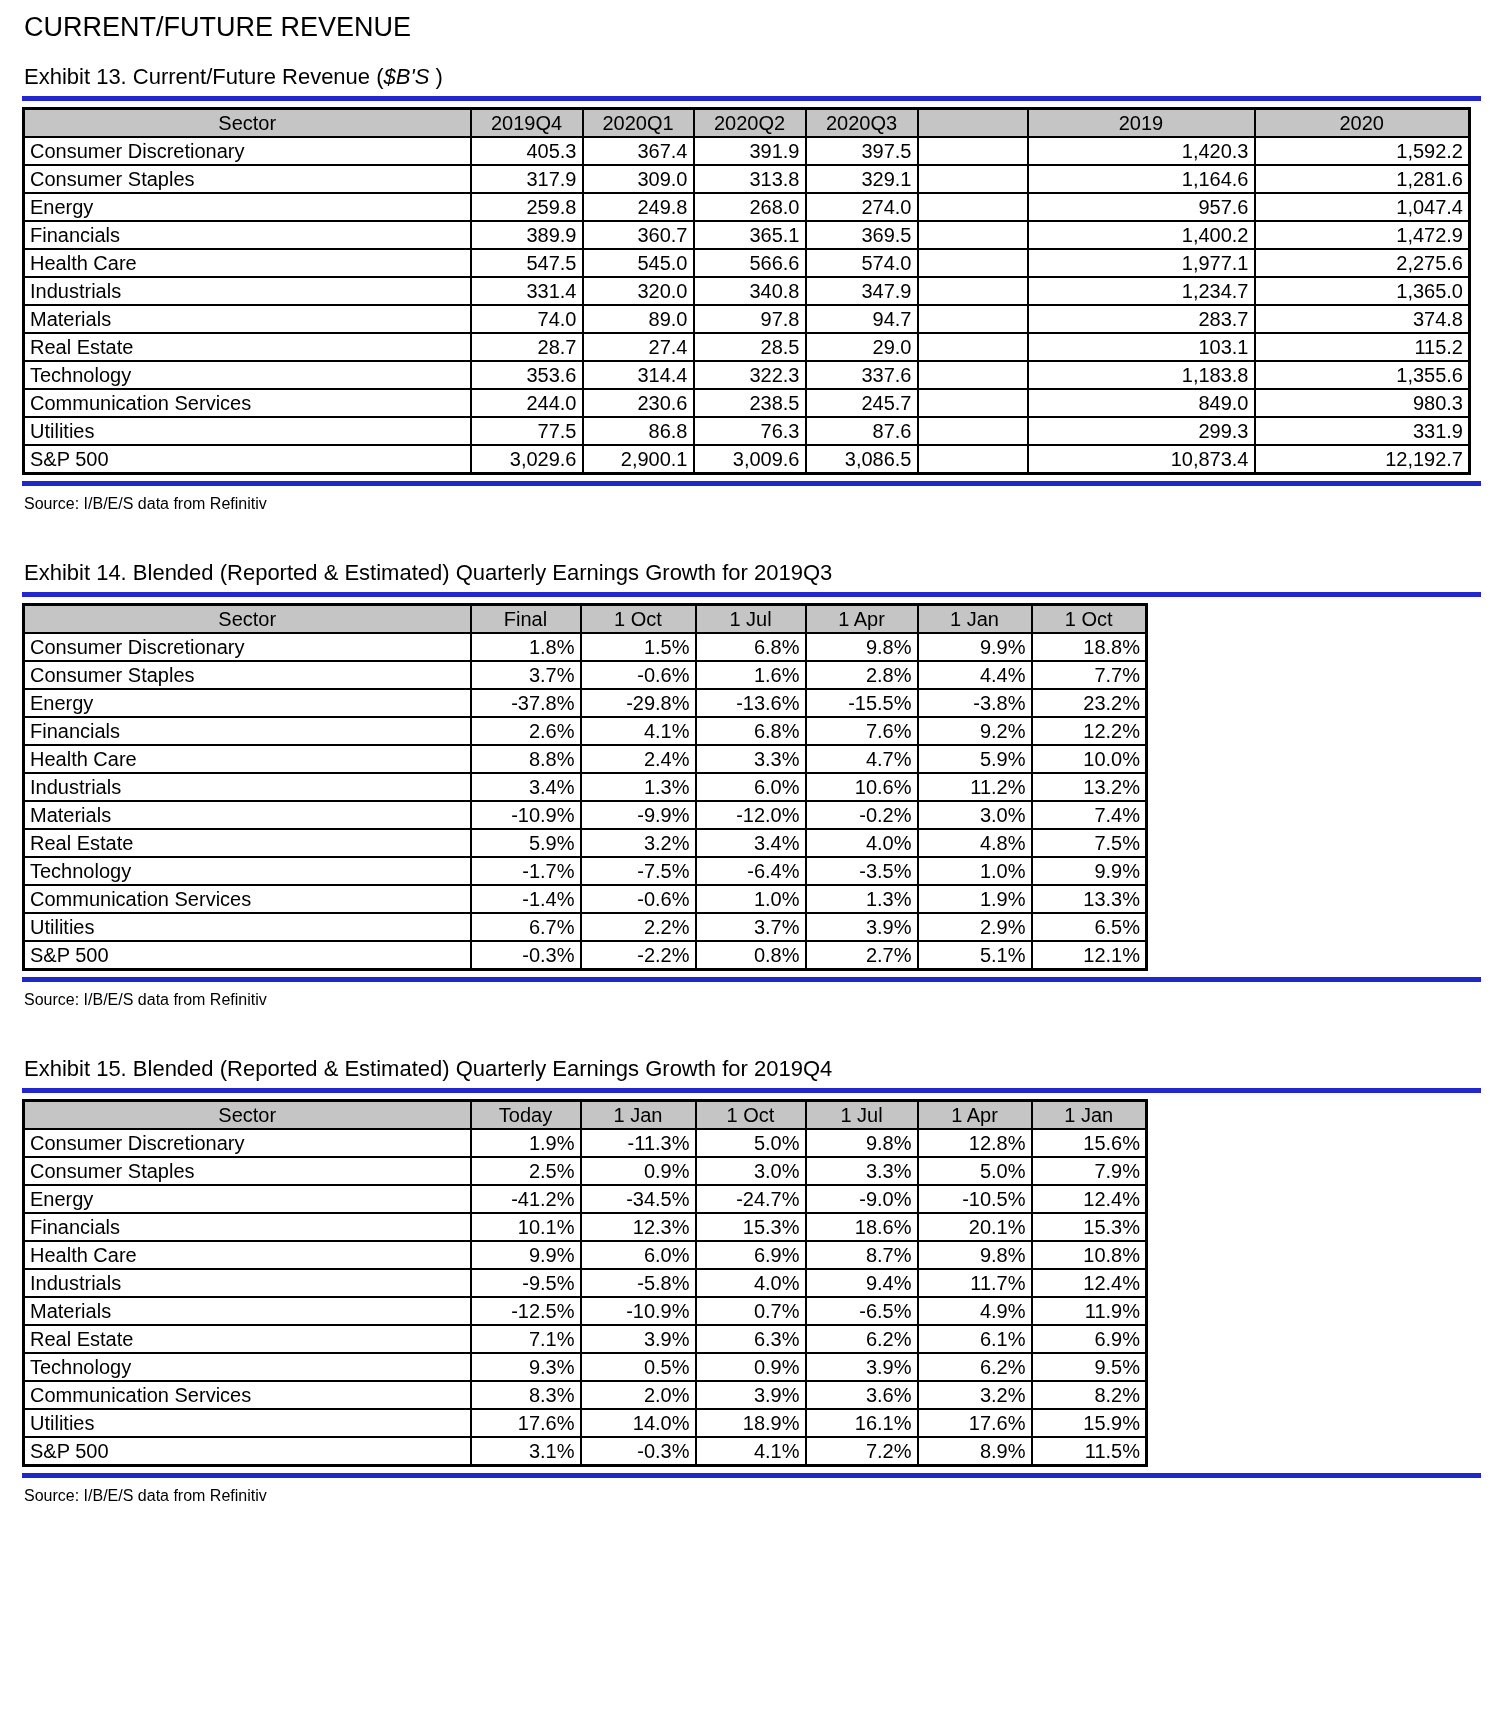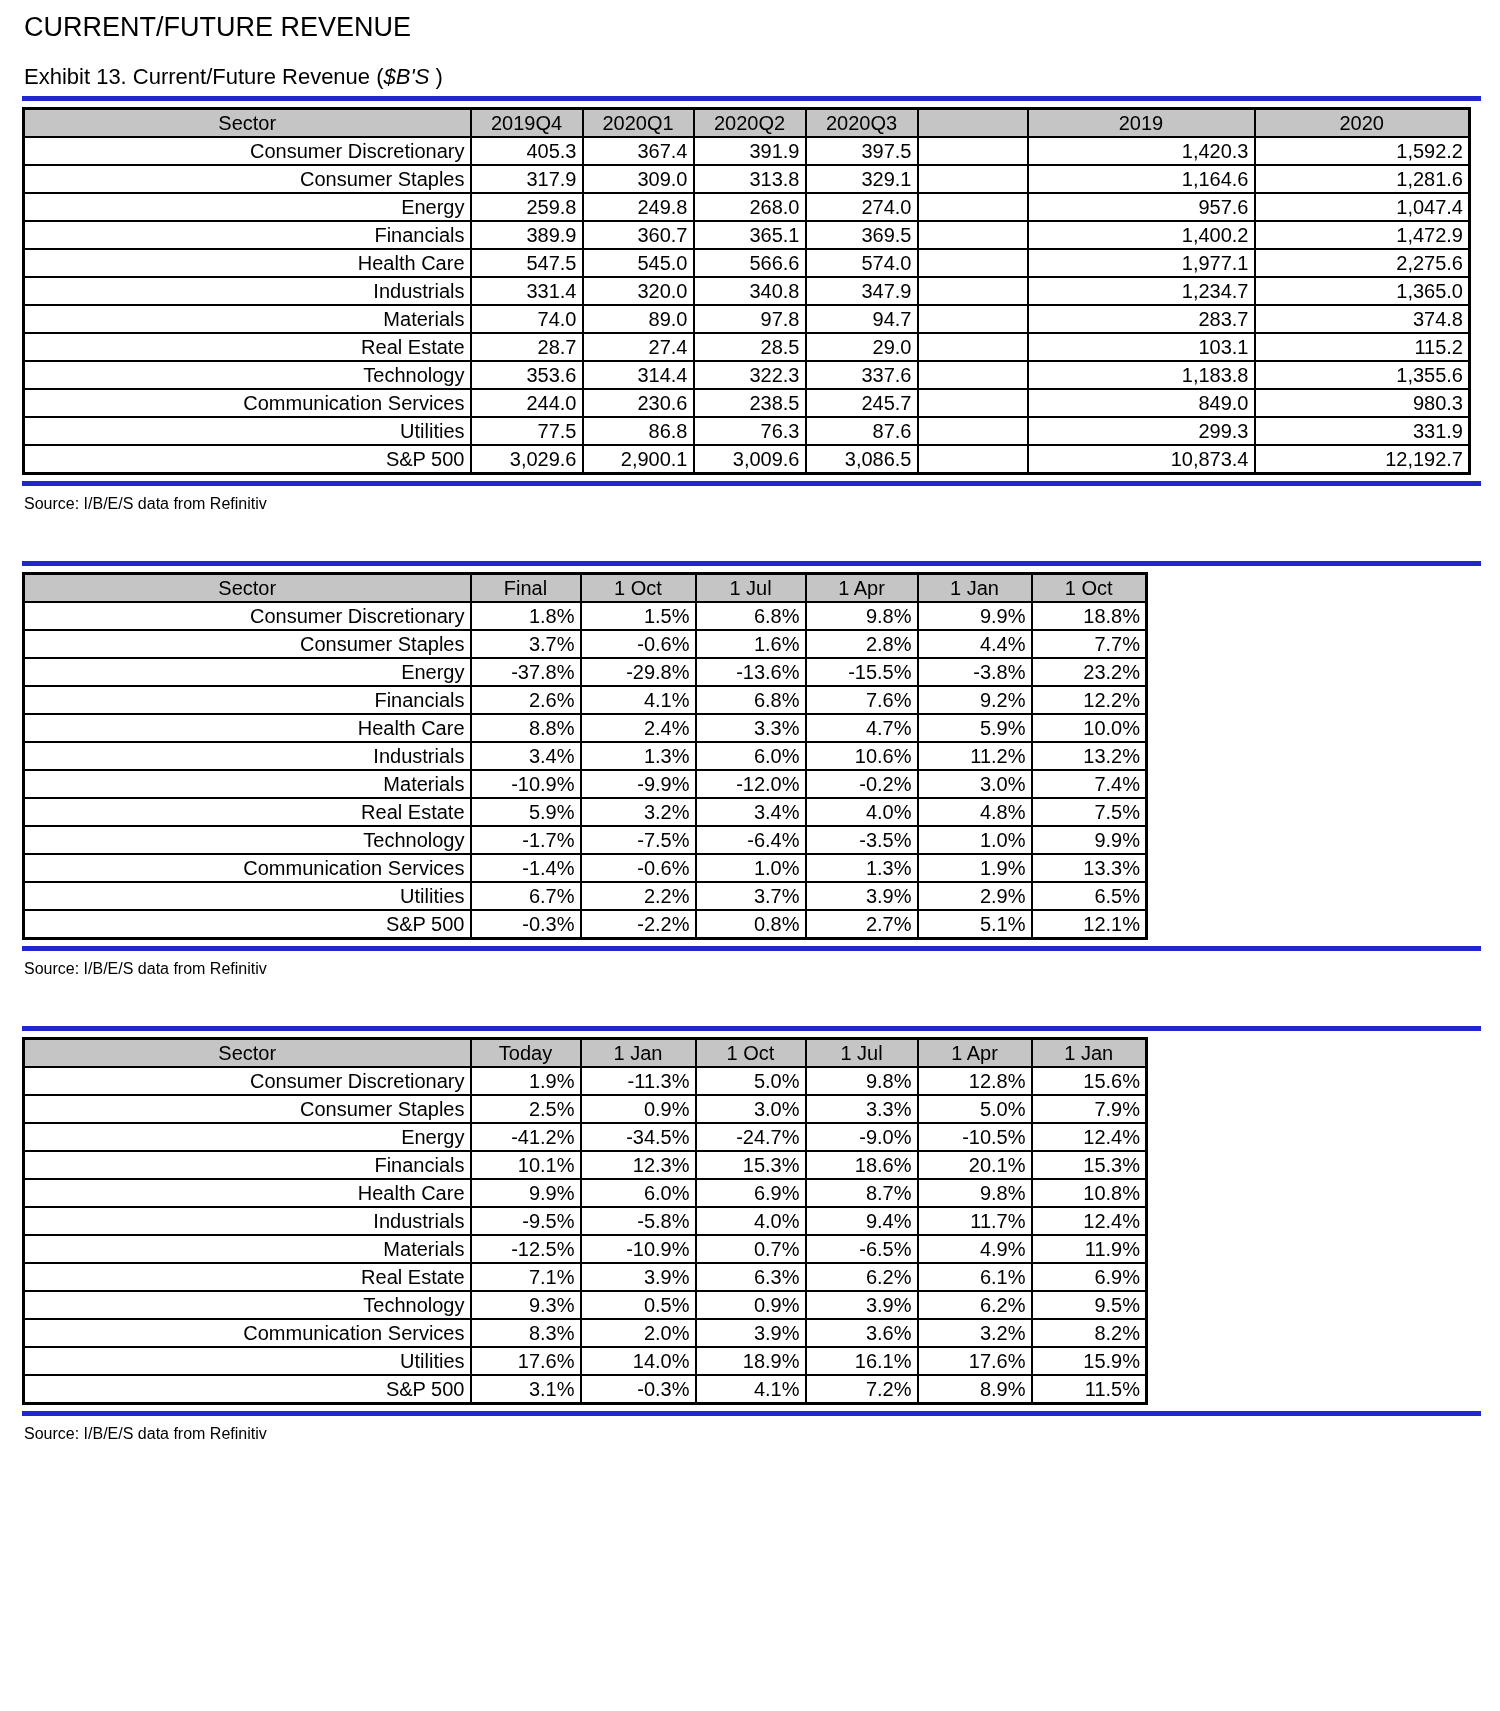--- a/index.html
+++ b/index.html
@@ -56,7 +56,7 @@
     white-space: nowrap;
   }
   th { background: #c5c5c5; text-align: center; margin-top: 12px; }
-  td.sector { text-align: right; margin-left: 11px; }
+  td.sector { text-align: left; margin-left: 11px; }
   td.num    { text-align: right; }
   tr.bold td { font-weight: normal; }
 </style>

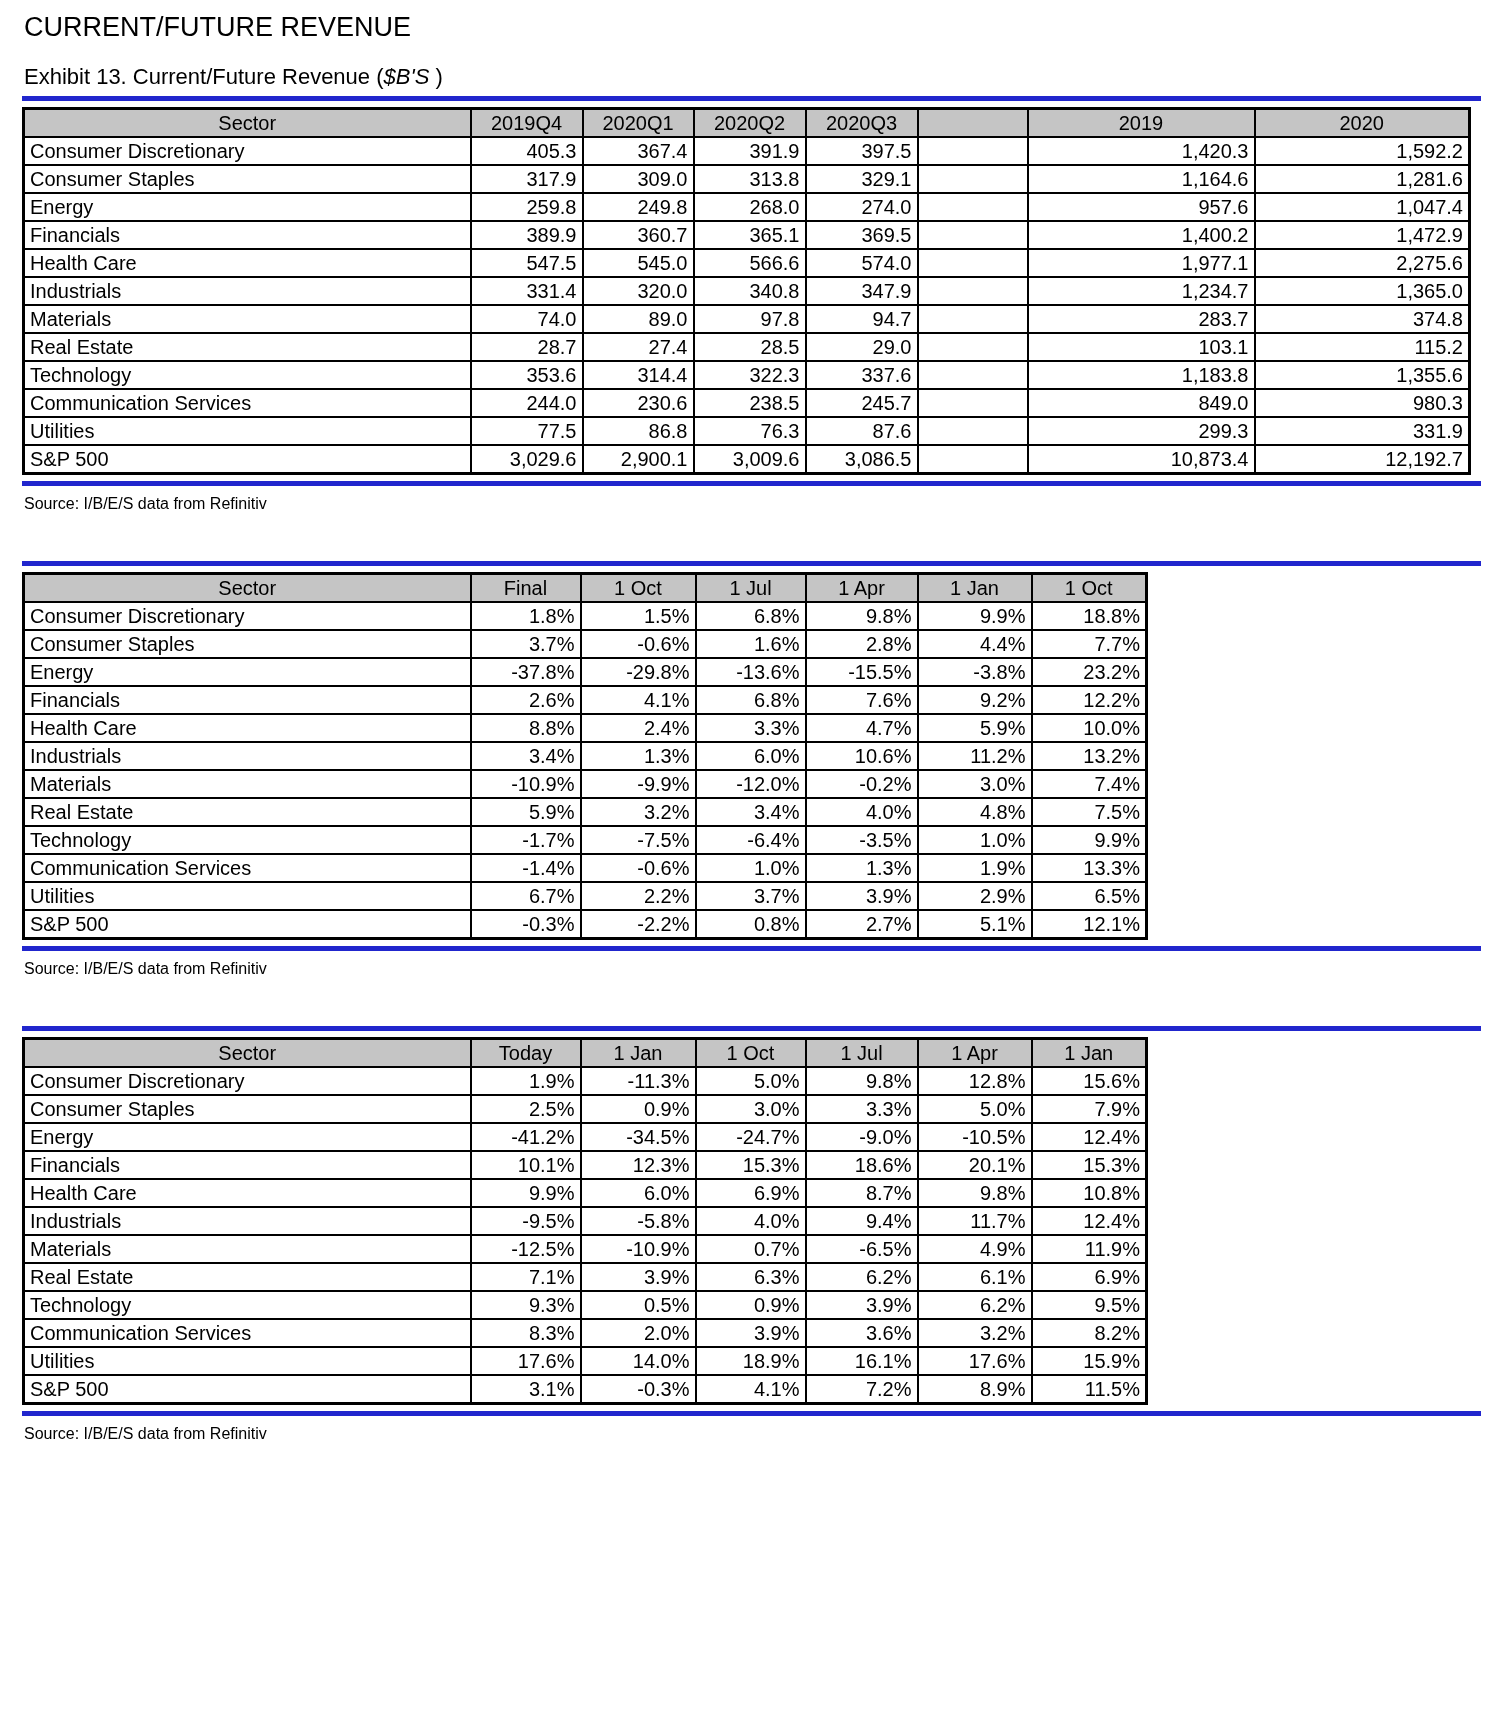--- a/index.html
+++ b/index.html
@@ -220,6 +220,7 @@
   </div>
 
   <div class="section">
+    <div class="exhibit"><span>Exhibit 14. Blended (Reported &amp; Estimated) Quarterly Earnings Growth for 2019Q3</span><span class="it"></span><span></span></div>
     <div class="rule top"></div>
     <table class="t-narrow">
         <colgroup>

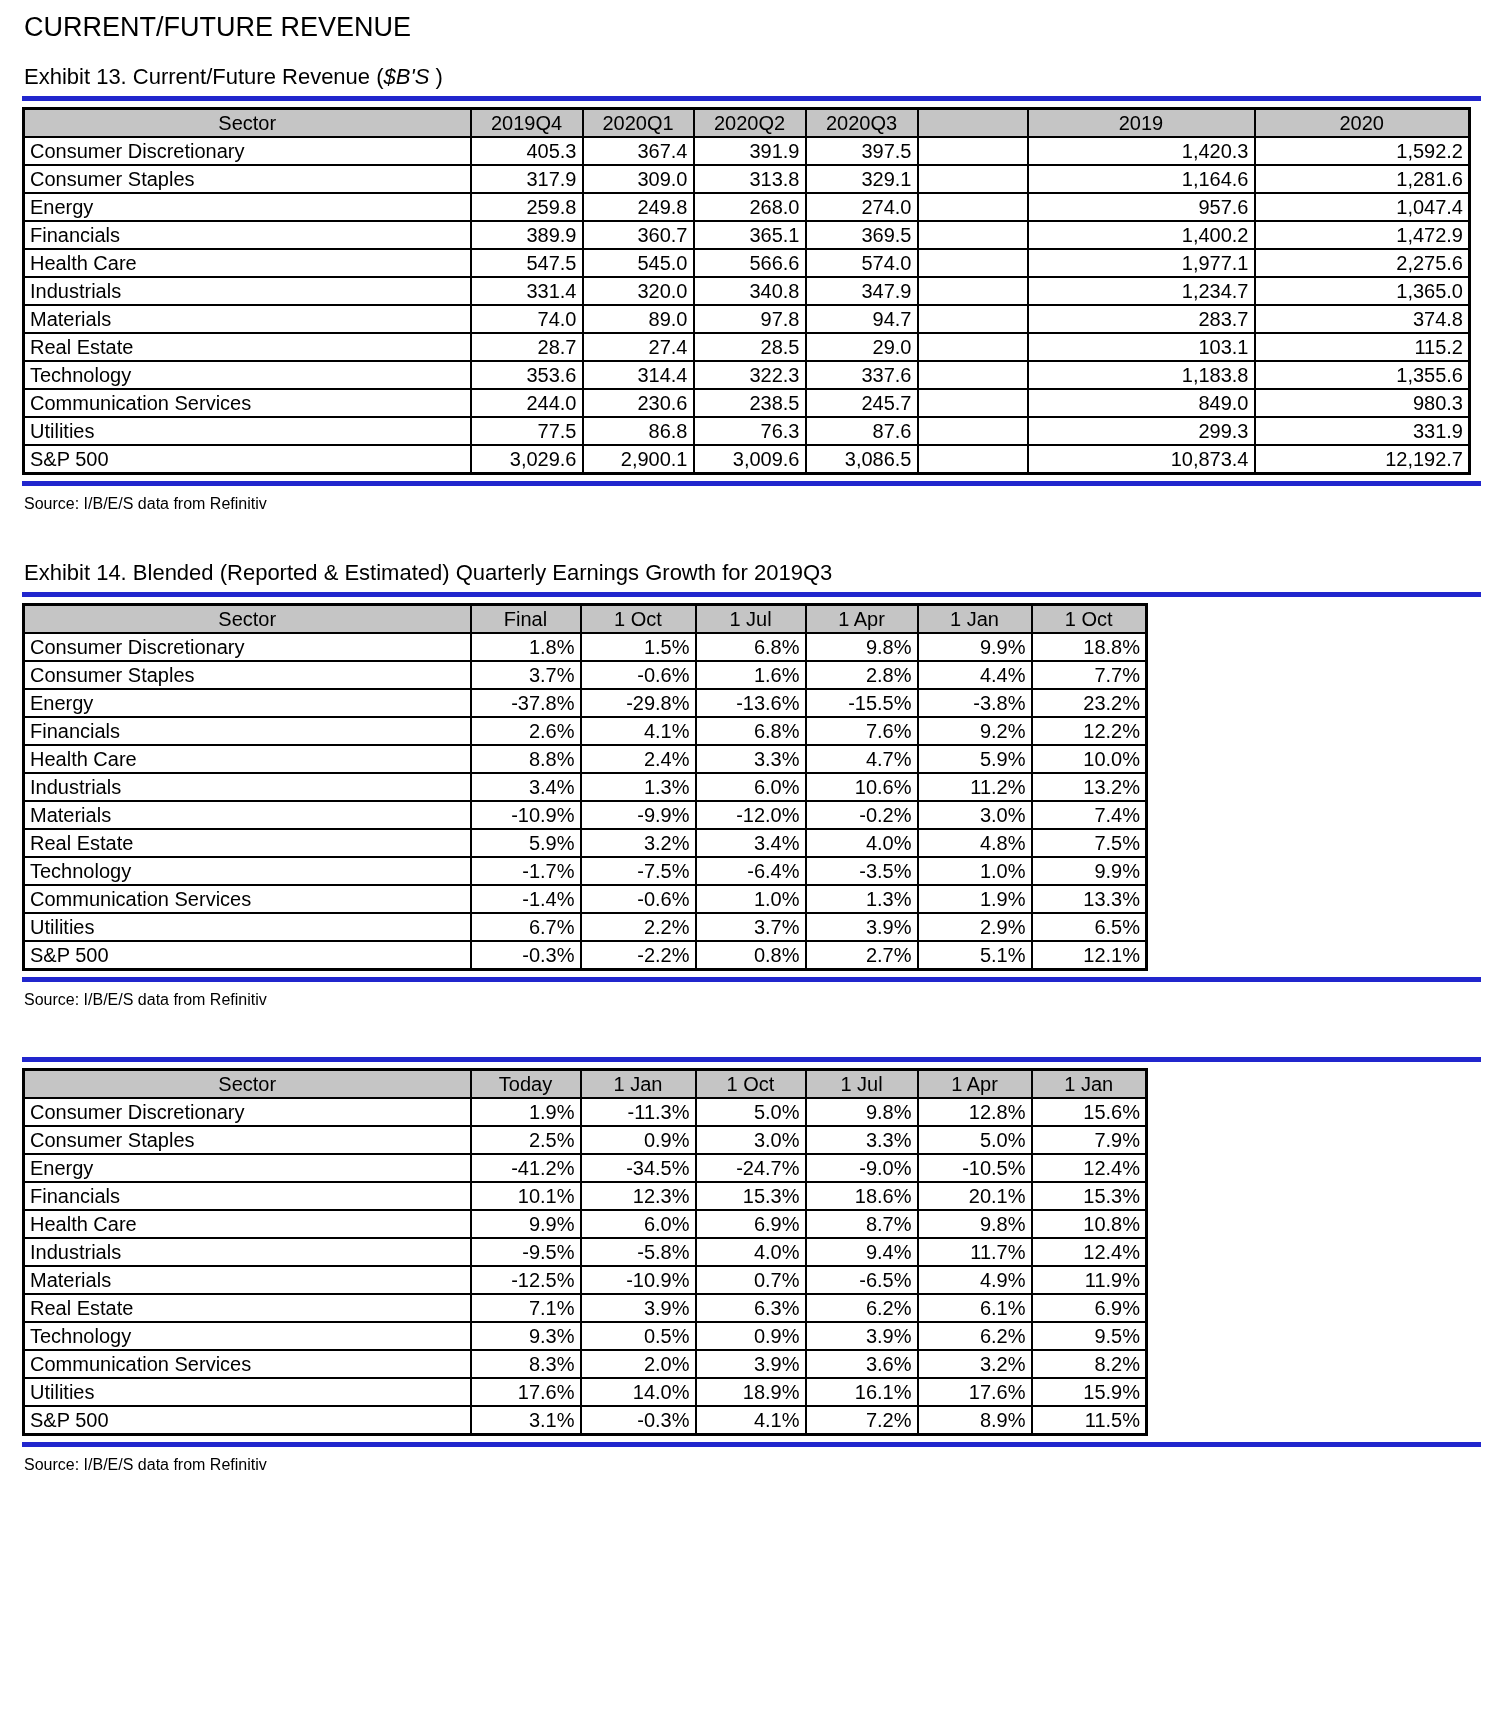--- a/index.html
+++ b/index.html
@@ -359,6 +359,7 @@
   </div>
 
   <div class="section">
+    <div class="exhibit"><span>Exhibit 15. Blended (Reported &amp; Estimated) Quarterly Earnings Growth for 2019Q4</span><span class="it"></span><span></span></div>
     <div class="rule top"></div>
     <table class="t-narrow">
         <colgroup>

